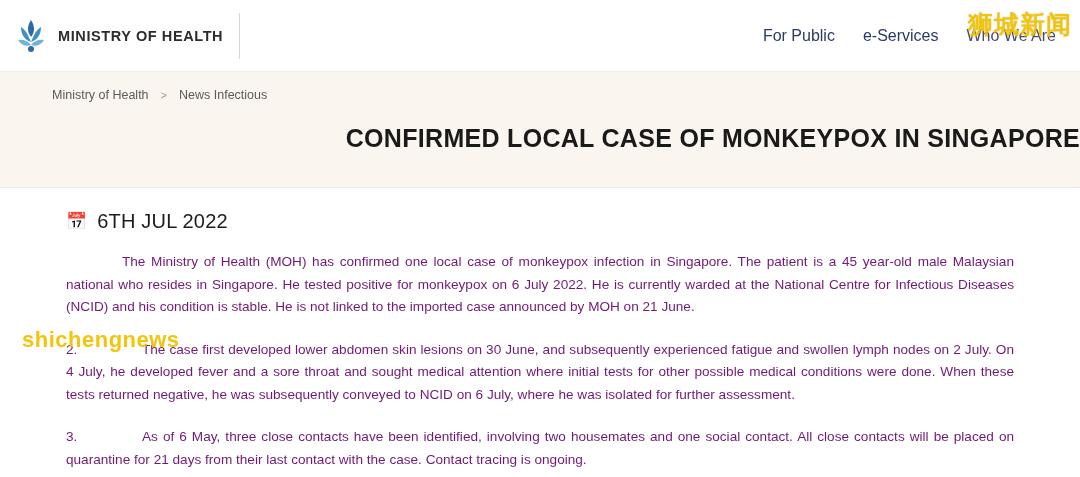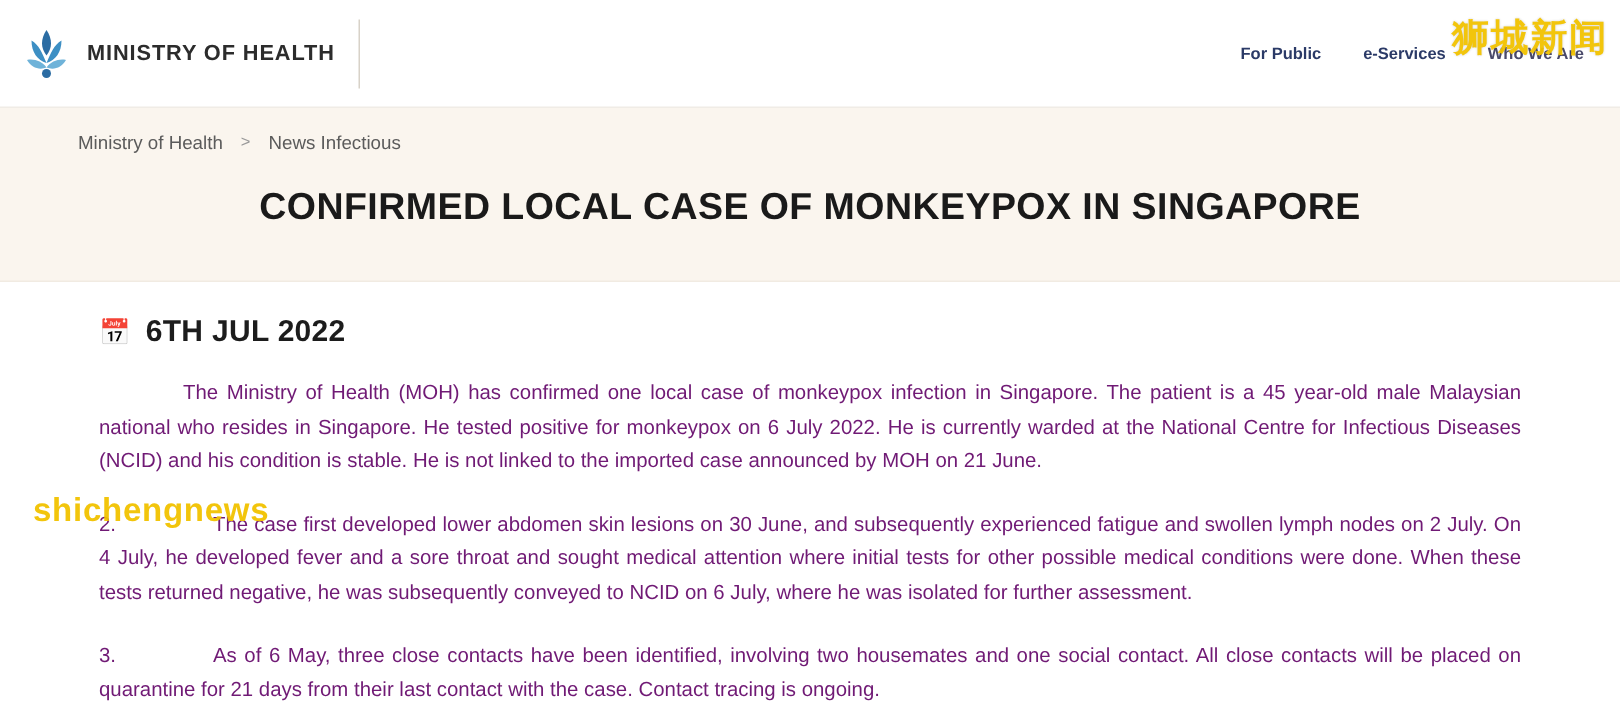--- a/index.html
+++ b/index.html
@@ -62,8 +62,8 @@
     padding-right: 10px;
   }
   .nav-item {
-    font-size: 11px;
-    font-weight: bold;
+    font-size: 16px;
+    font-weight: normal;
     color: #2b3a67;
     white-space: nowrap;
     cursor: pointer;

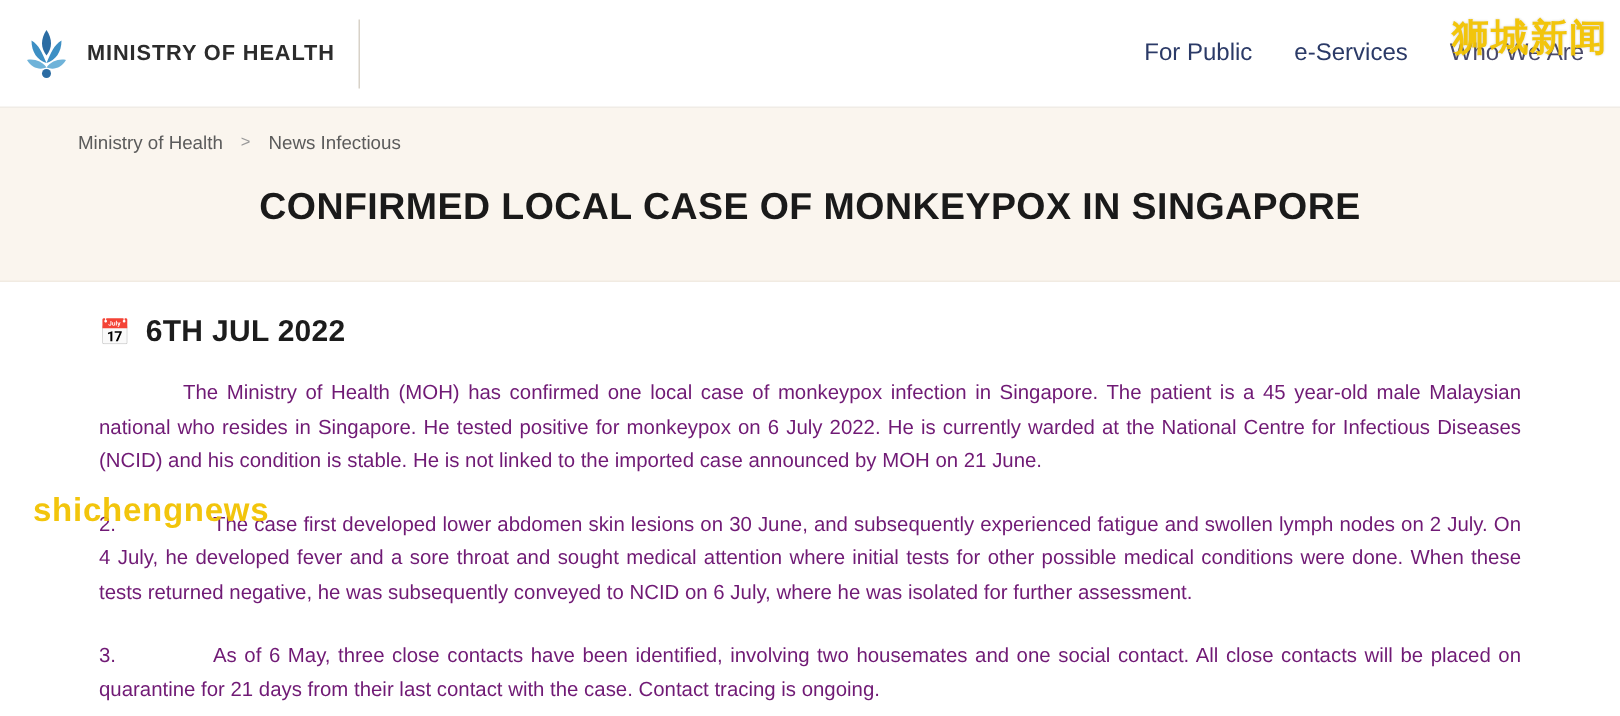--- a/index.html
+++ b/index.html
@@ -101,7 +101,7 @@
   .breadcrumb .crumb { cursor: pointer; }
   .breadcrumb .sep { color: #9a9a9a; font-size: 11px; }
   .banner-title {
-    text-align: center;
+    text-align: right;
     margin-top: 22px;
     font-size: 25px;
     font-weight: bold;

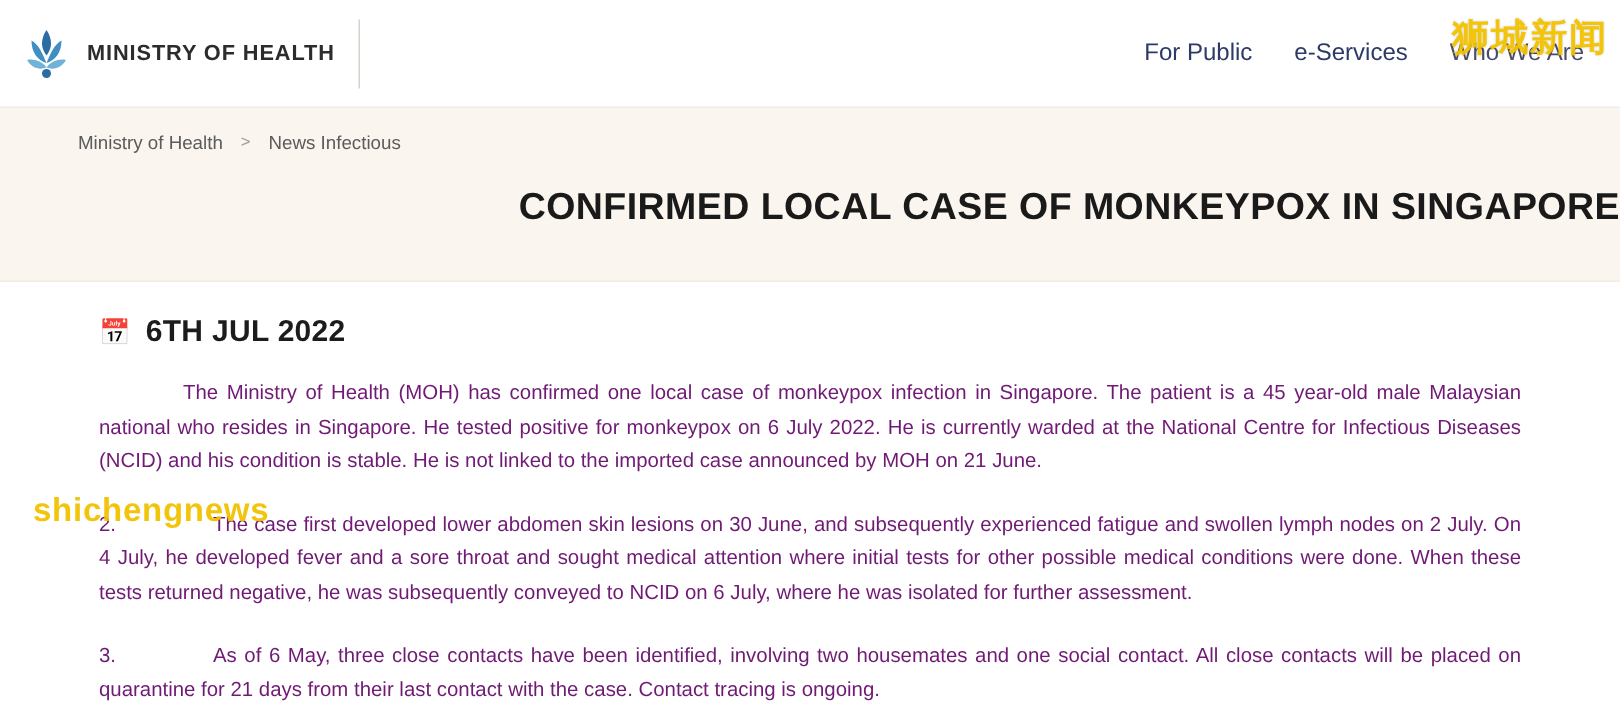--- a/index.html
+++ b/index.html
@@ -126,7 +126,7 @@
   }
   .date-text {
     font-size: 20px;
-    font-weight: bold;
+    font-weight: normal;
     color: #1c1c1c;
     letter-spacing: 0.2px;
   }

